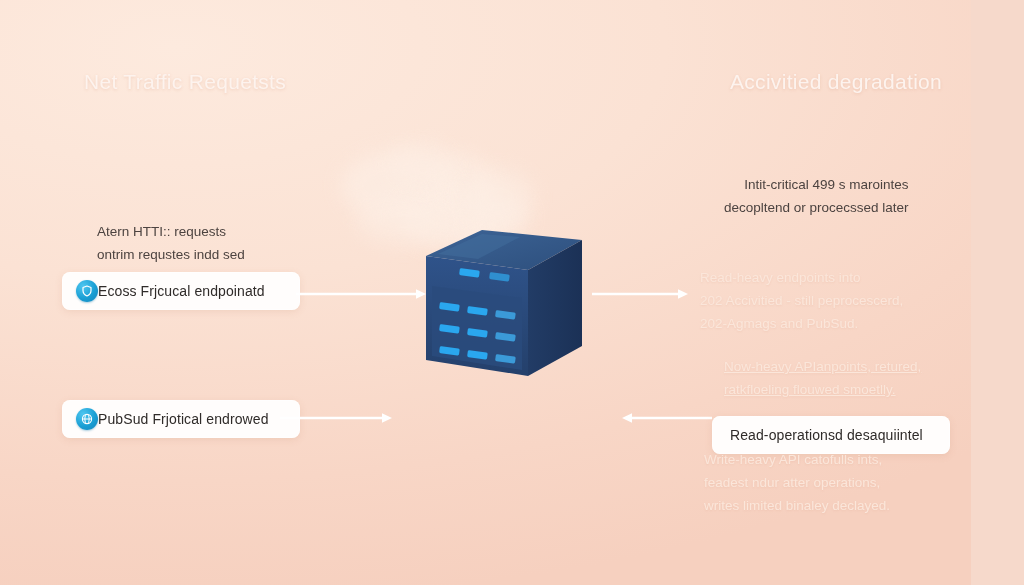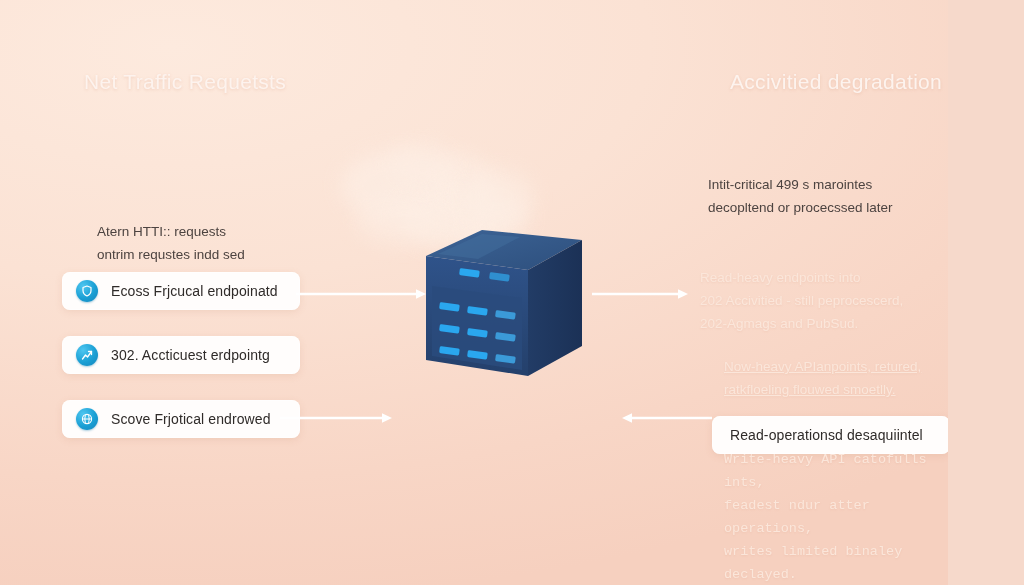--- a/index.html
+++ b/index.html
@@ -17,6 +17,7 @@
     overflow: hidden;
     background:
       radial-gradient(120% 95% at 18% 8%, #fdeade 0%, #fbe2d4 42%, #f8d6c6 78%, #f6d0bf 100%);
+    padding-left: 23px;
   }
   
   .cloud {

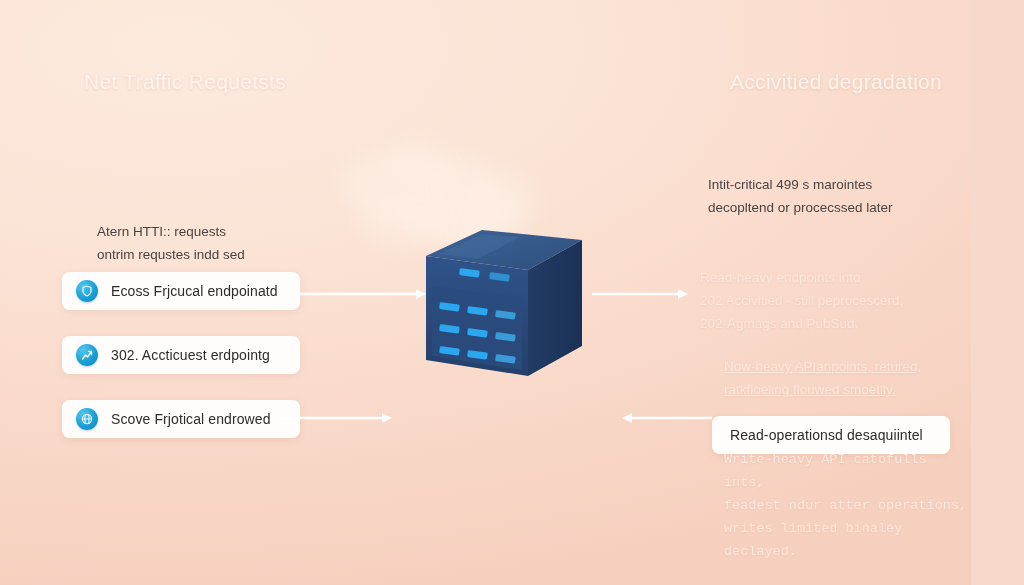--- a/index.html
+++ b/index.html
@@ -59,7 +59,7 @@
   .para.faint { color: #fbe6da; text-shadow: 0 1px 2px rgba(214,150,122,.18); }
 
   .para.p-left-1  { left: 97px;  top: 176px; margin-top: 44px; }
-  .para.p-right-1 { left: 708px; top: 173px; }
+  .para.p-right-1 { left: 724px; top: 173px; text-align: right; }
   .para.p-right-2 { left: 700px; top: 266px; }
   .para.p-right-3 { left: 724px; top: 355px; text-decoration: underline; }
   .para.p-right-4 { left: 724px; top: 448px; font-family: Liberation Mono, monospace; }

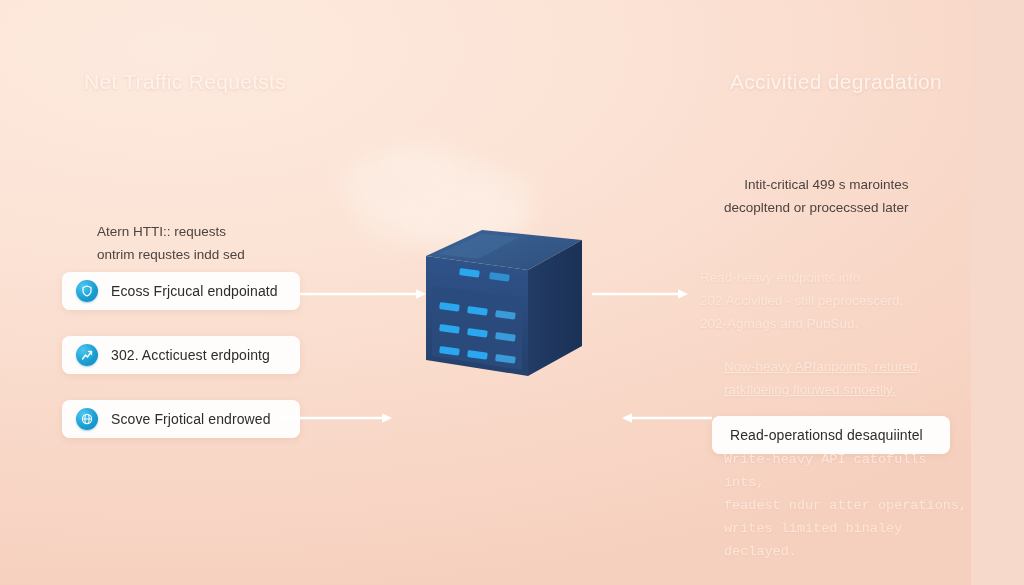--- a/index.html
+++ b/index.html
@@ -69,7 +69,7 @@
     position: absolute;
     display: flex;
     align-items: center;
-    gap: 13px;
+    gap: 0;
     height: 38px;
     padding: 0 18px 0 14px;
     border-radius: 8px;

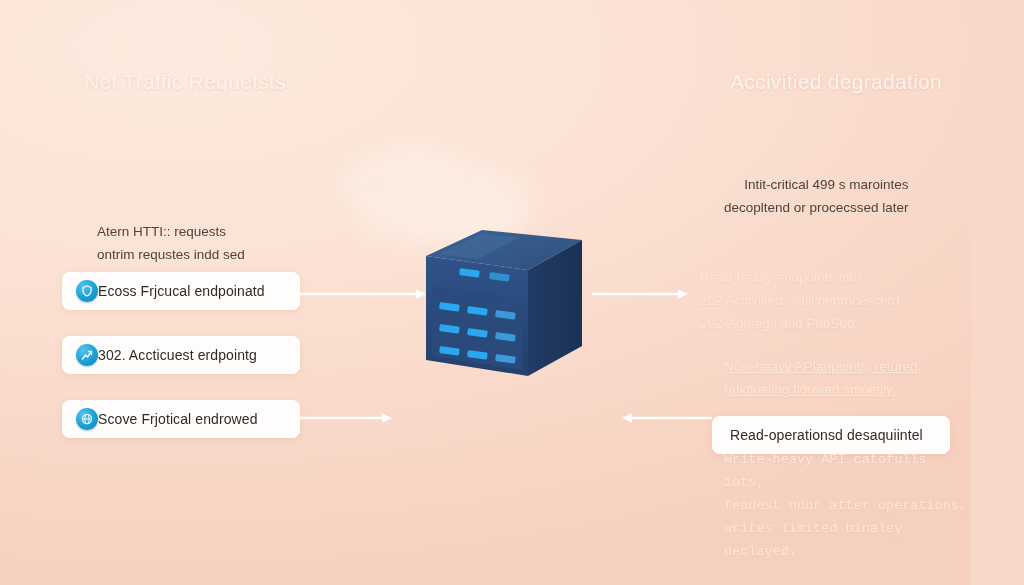--- a/index.html
+++ b/index.html
@@ -144,15 +144,6 @@
     <span class="label">Ecoss Frjcucal endpoinatd</span>
   </div>
 
-  <div class="card l2">
-    <span class="ricon">
-      <svg width="12" height="12" viewBox="0 0 24 24">
-        <path d="M3 20 L9 12 L13 16 L21 5" fill="none" stroke="#ffffff" stroke-width="2.6" stroke-linecap="round" stroke-linejoin="round"></path>
-        <path d="M15 5 H21 V11" fill="none" stroke="#ffffff" stroke-width="2.6" stroke-linecap="round" stroke-linejoin="round"></path>
-      </svg>
-    </span>
-    <span class="label">302. Accticuest erdpointg</span>
-  </div>
 
   <div class="card l3">
     <span class="ricon">

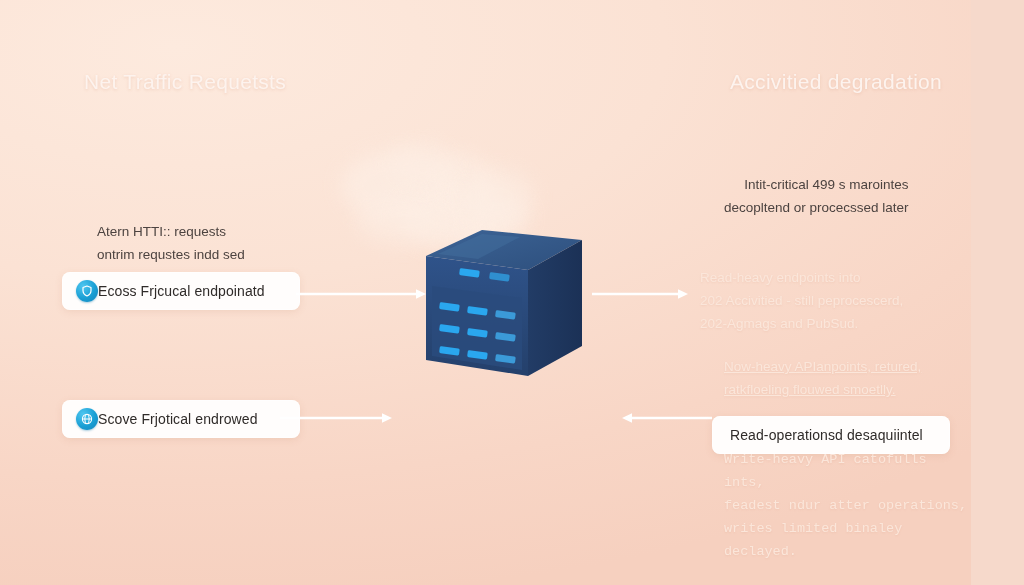--- a/index.html
+++ b/index.html
@@ -153,7 +153,7 @@
         <path d="M3 12 H21" stroke="#ffffff" stroke-width="2"></path>
       </svg>
     </span>
-    <span class="label">Scove Frjotical endrowed</span>
+    <span class="label">PubSud Frjotical endrowed</span>
   </div>
 
   <div class="arrow a1">

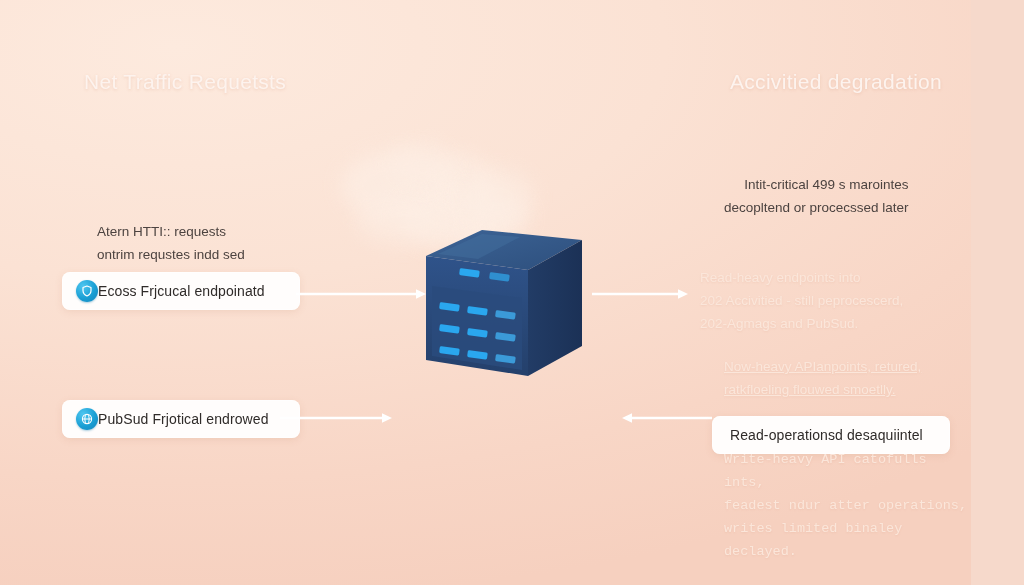--- a/index.html
+++ b/index.html
@@ -62,7 +62,7 @@
   .para.p-right-1 { left: 724px; top: 173px; text-align: right; }
   .para.p-right-2 { left: 700px; top: 266px; }
   .para.p-right-3 { left: 724px; top: 355px; text-decoration: underline; }
-  .para.p-right-4 { left: 724px; top: 448px; font-family: Liberation Mono, monospace; }
+  .para.p-right-4 { left: 704px; top: 448px; }
 
   
   .card {

